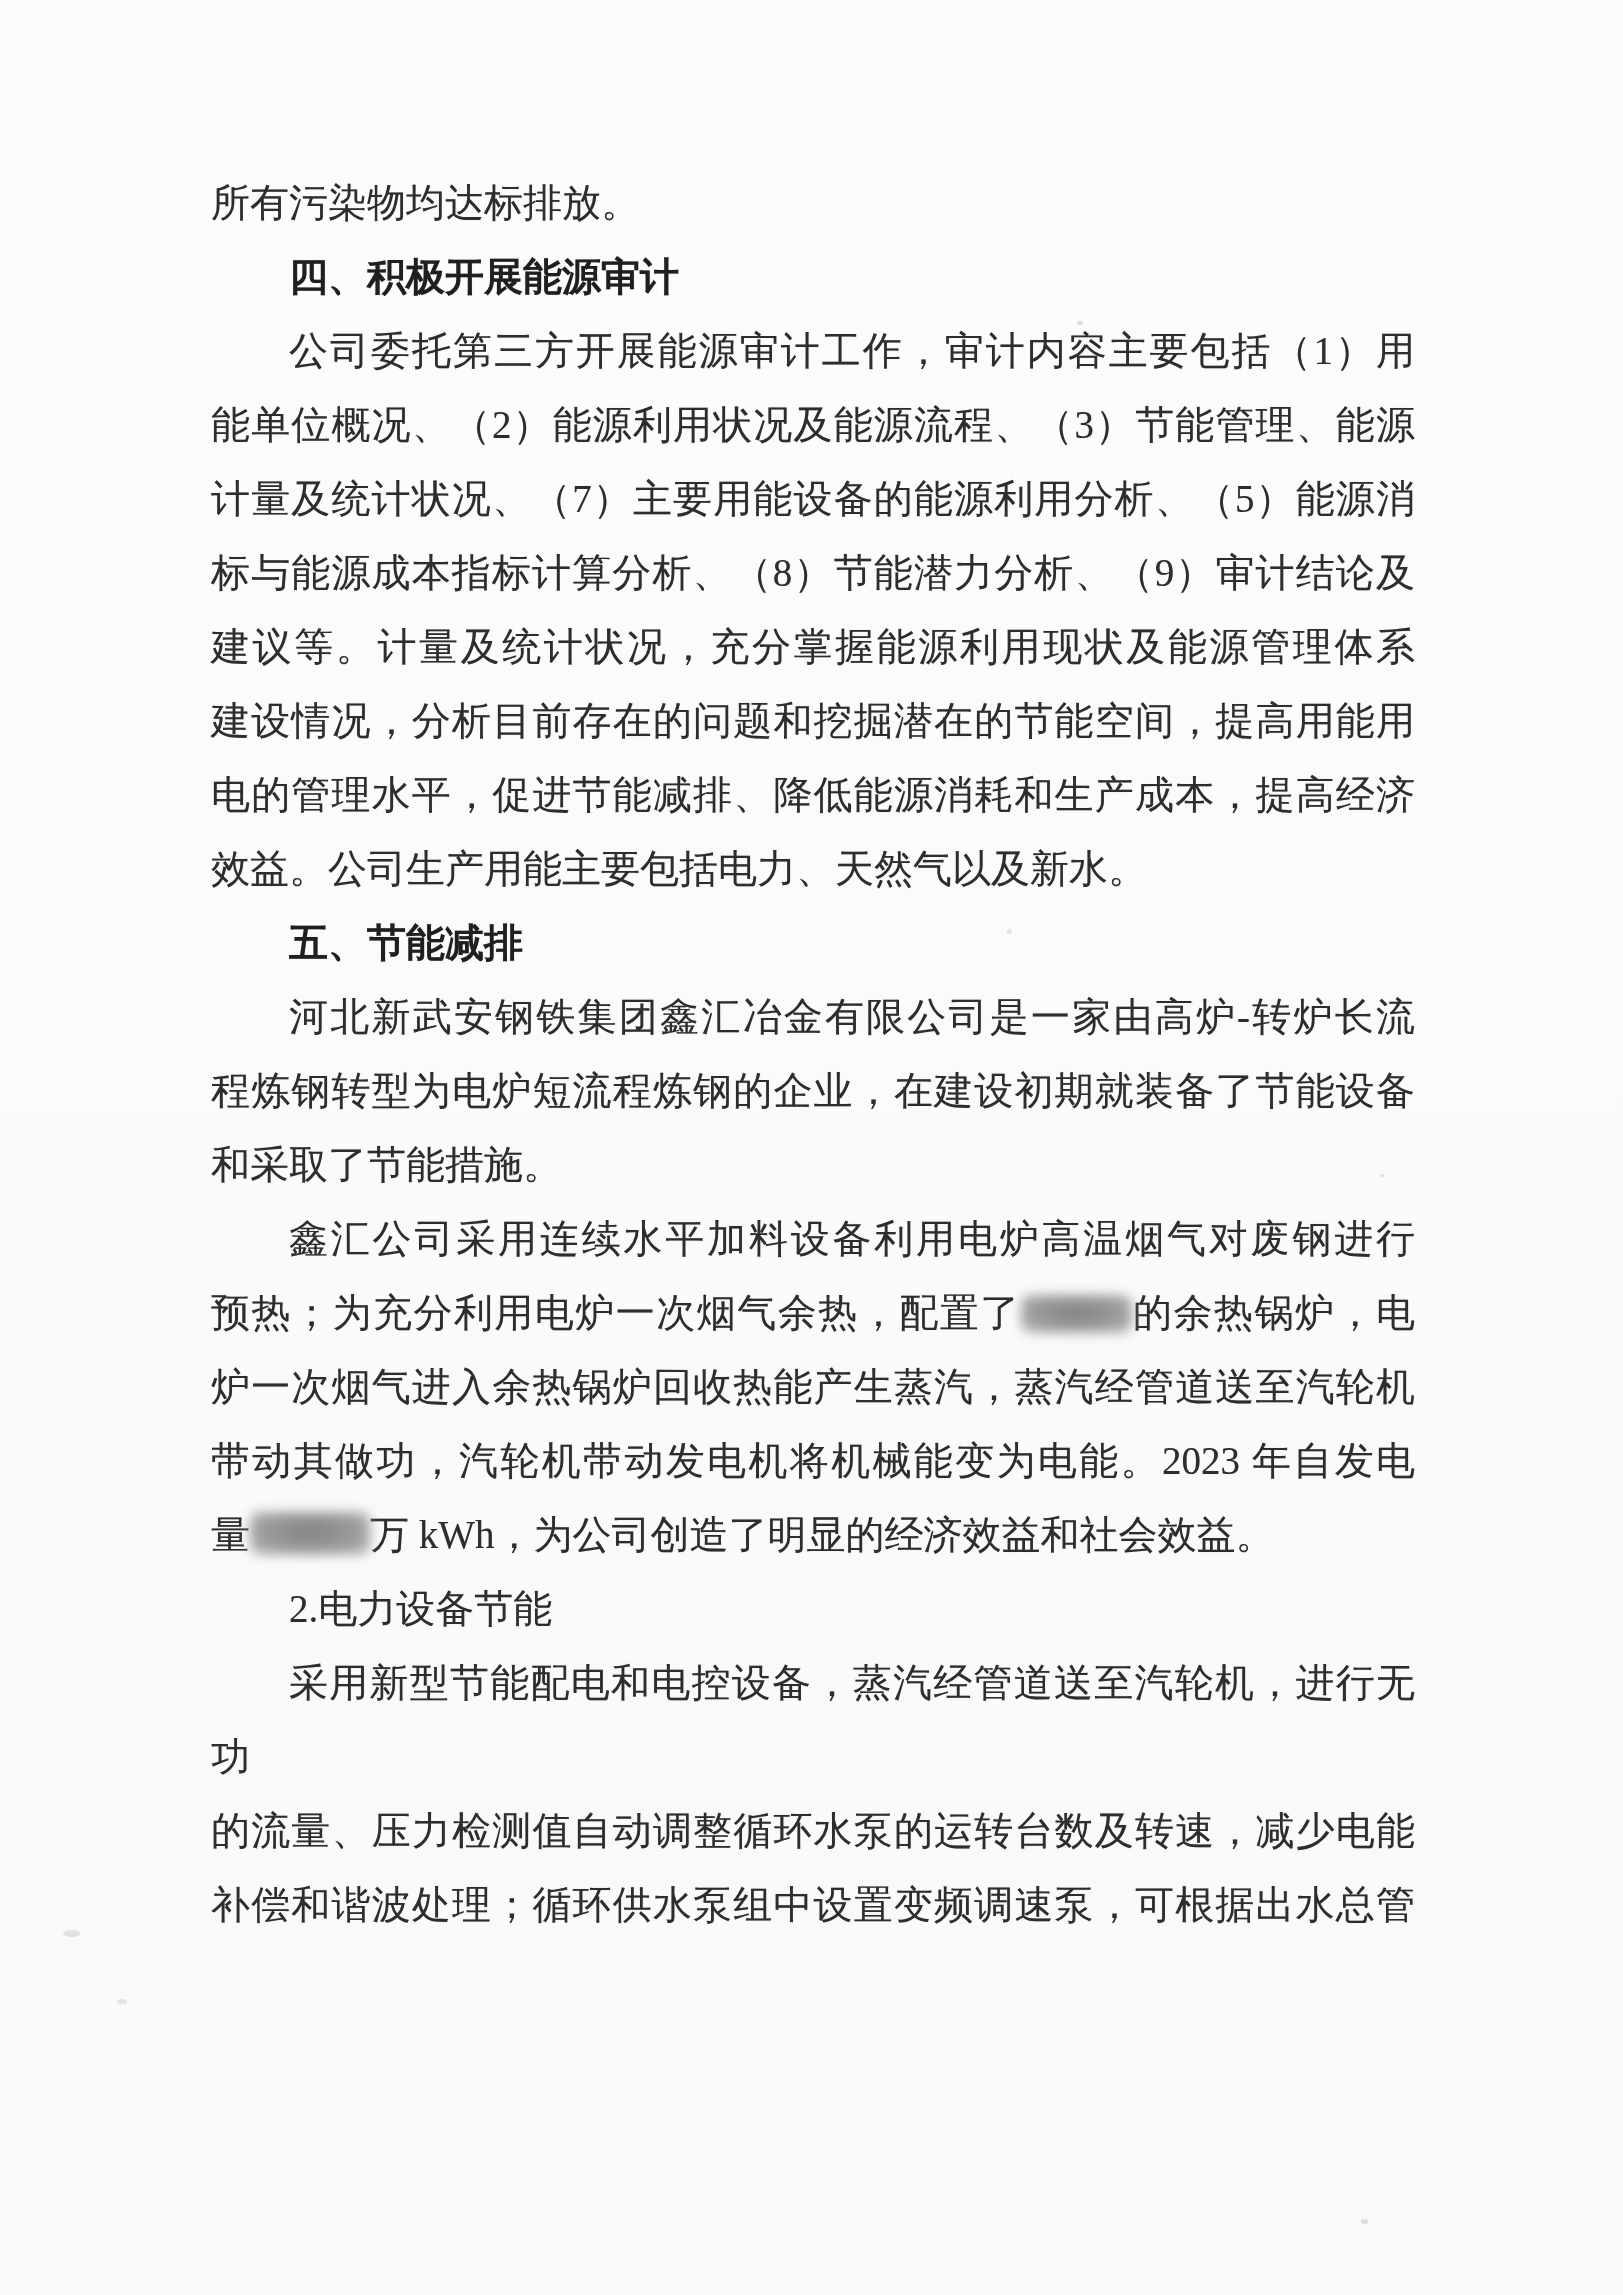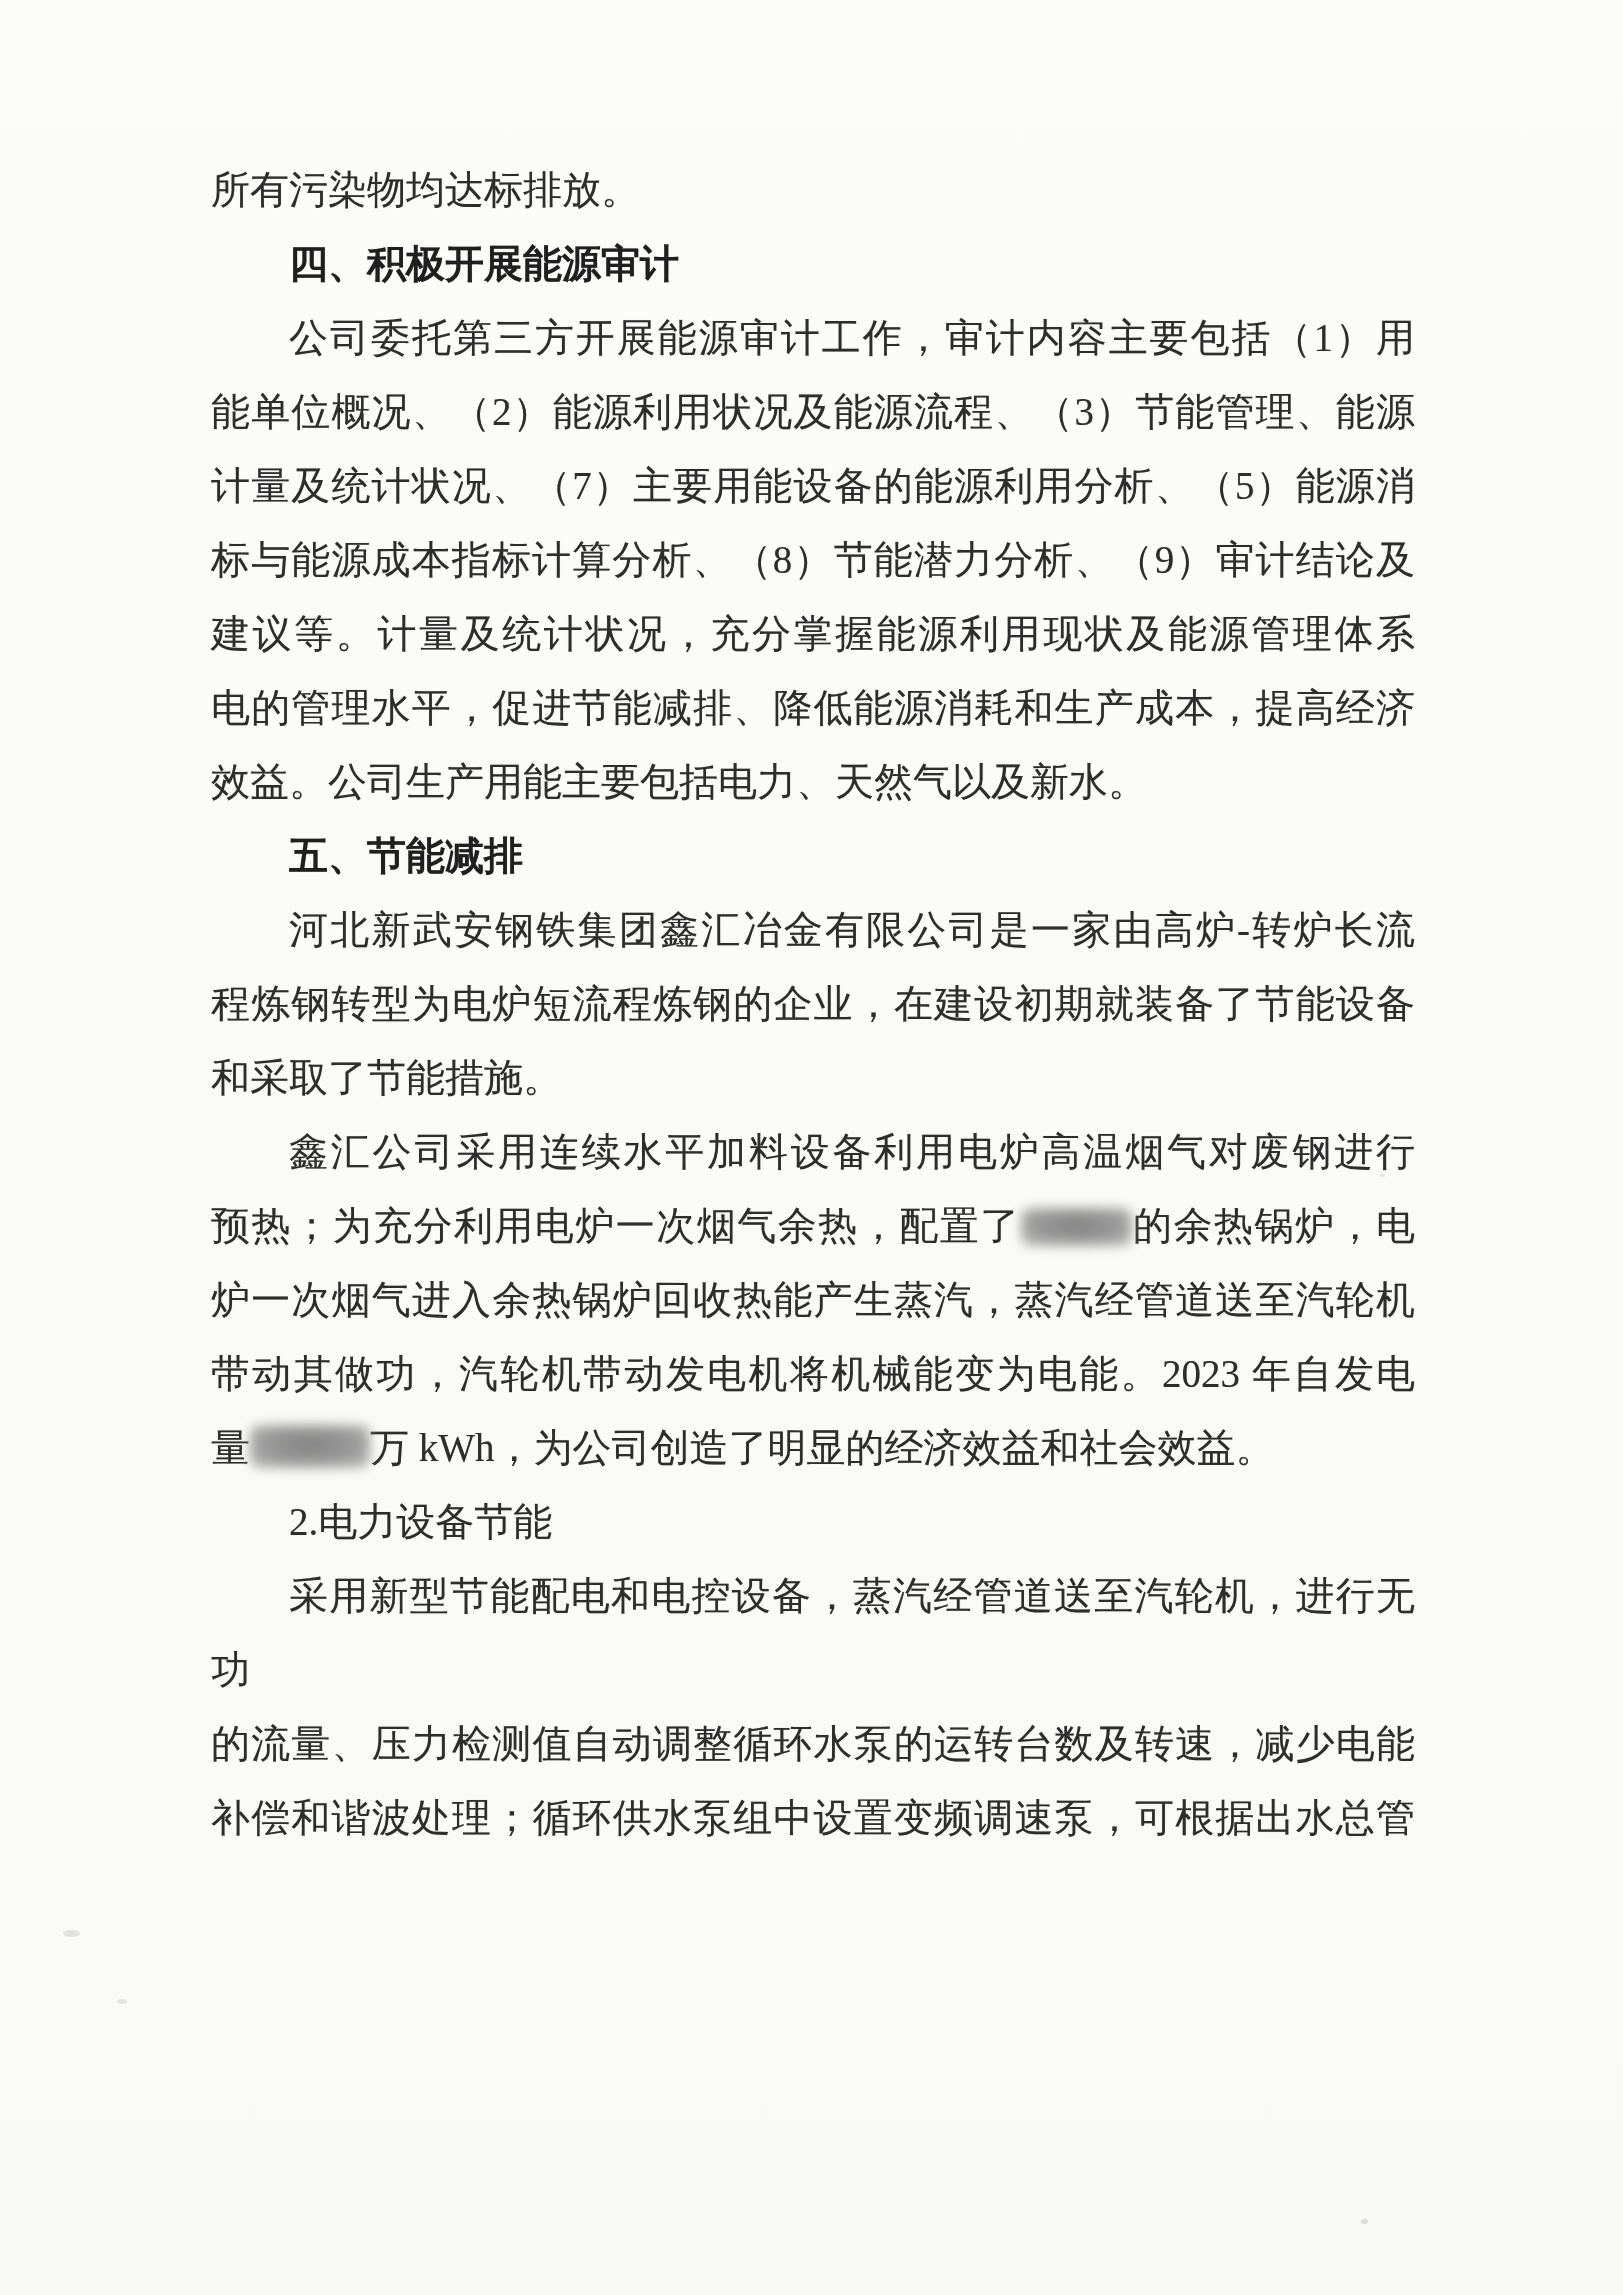--- a/index.html
+++ b/index.html
@@ -19,7 +19,7 @@
   .content {
     position: absolute;
     left: 211px;
-    top: 153px;
+    top: 166px;
     width: 1204px;
     font-family: "Liberation Serif", "DejaVu Serif", serif;
     font-size: 39px;

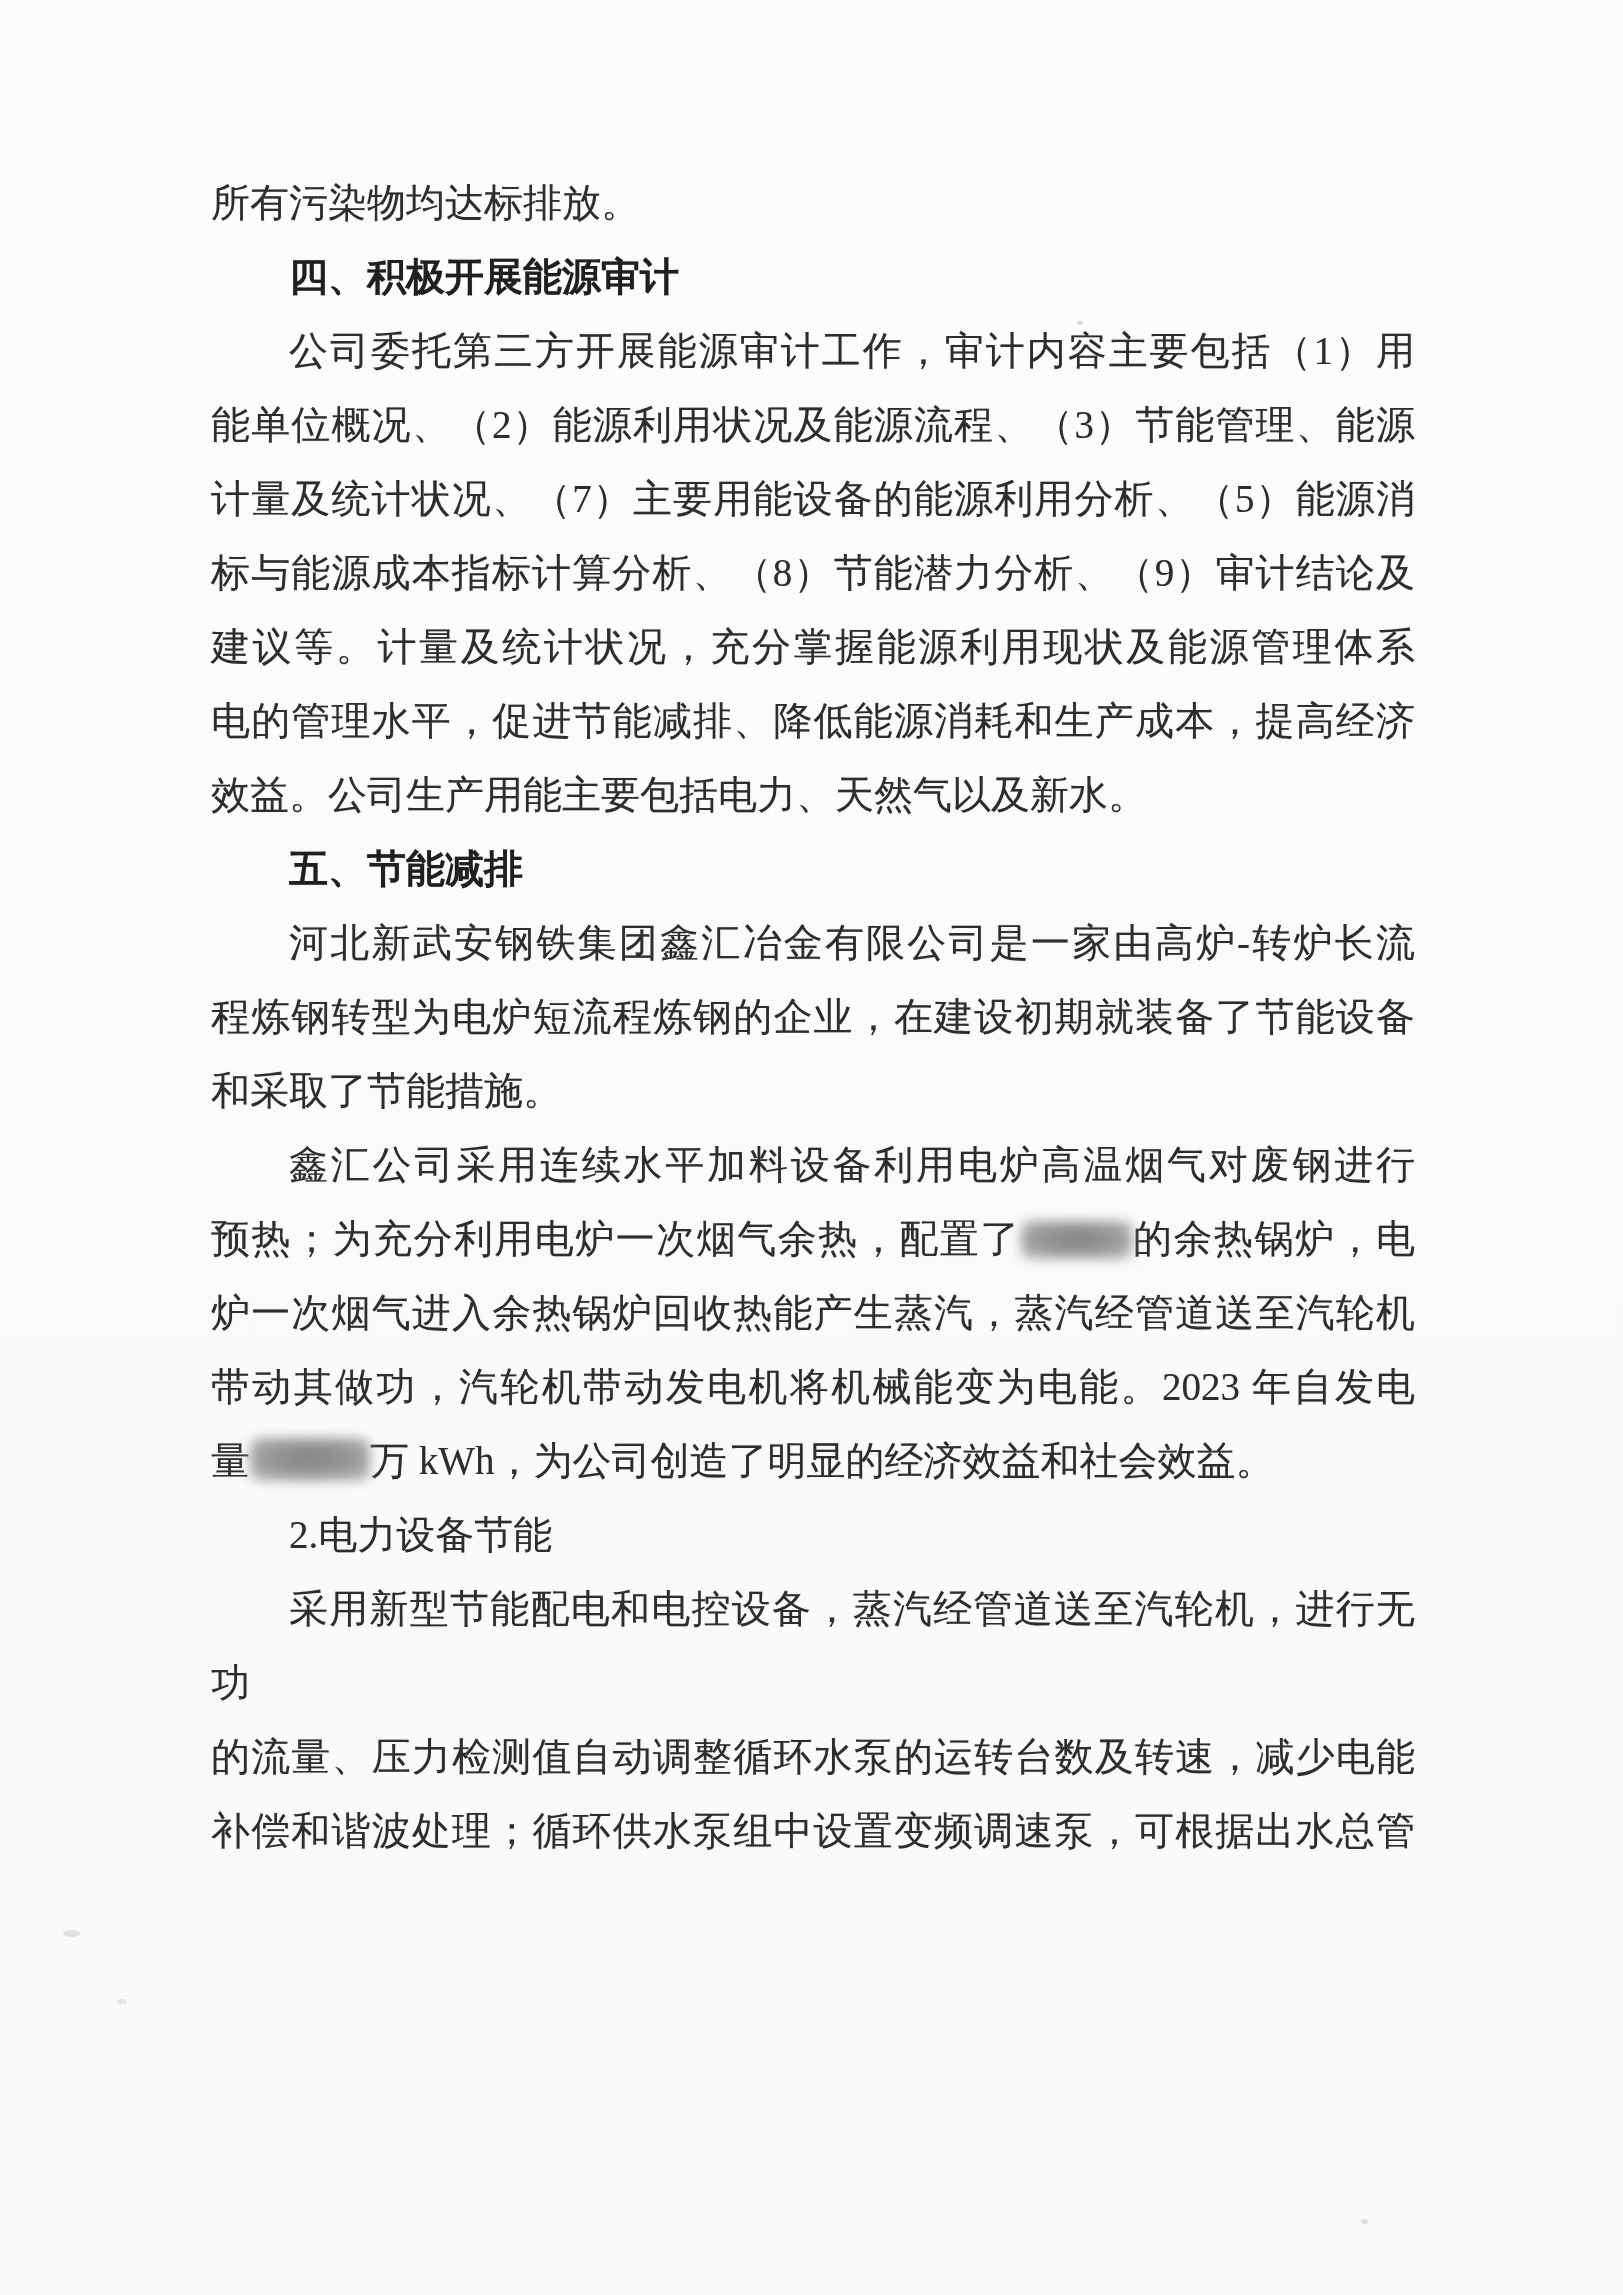--- a/index.html
+++ b/index.html
@@ -71,6 +71,7 @@
       <div class="line paragraph"><span>计量及统计状况、（7）主要用能设备的能源利用分析、（5）能源消</span></div>
       <div class="line paragraph"><span>标与能源成本指标计算分析、（8）节能潜力分析、（9）审计结论及</span></div>
       <div class="line paragraph"><span>建议等。计量及统计状况，充分掌握能源利用现状及能源管理体系</span></div>
+      <div class="line paragraph"><span>建设情况，分析目前存在的问题和挖掘潜在的节能空间，提高用能用</span></div>
       <div class="line paragraph"><span>电的管理水平，促进节能减排、降低能源消耗和生产成本，提高经济</span></div>
       <div class="line paragraph last"><span>效益。公司生产用能主要包括电力、天然气以及新水。</span></div>
       <div class="line heading first last"><span>五、节能减排</span></div>

